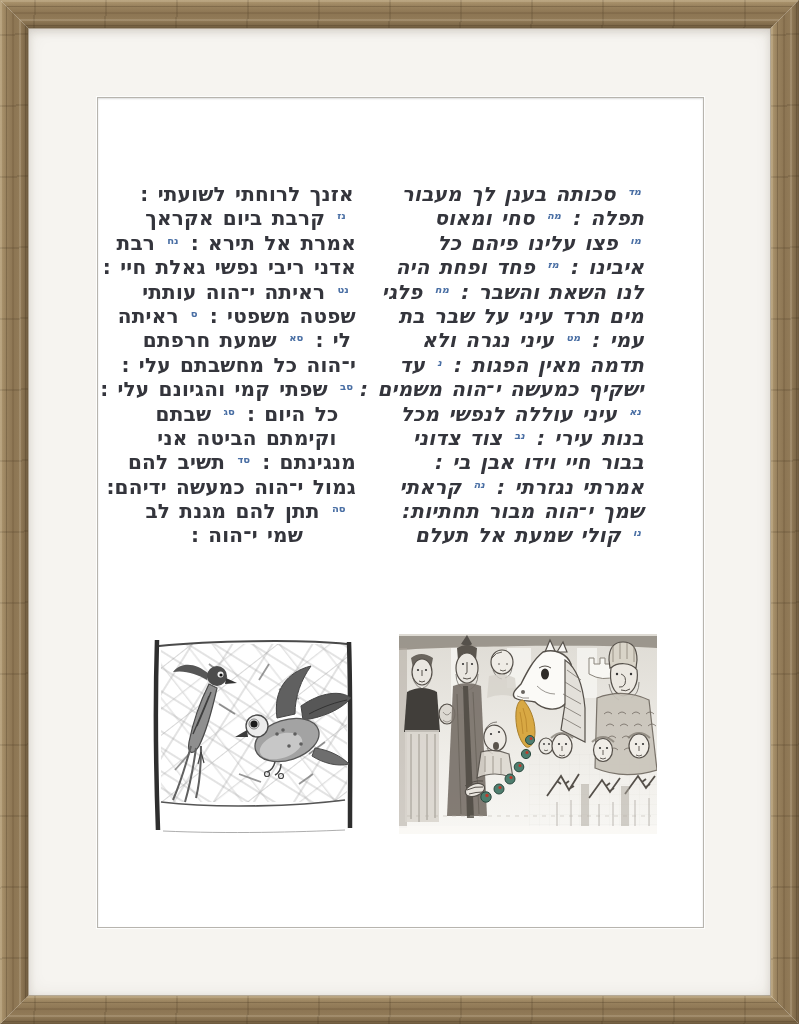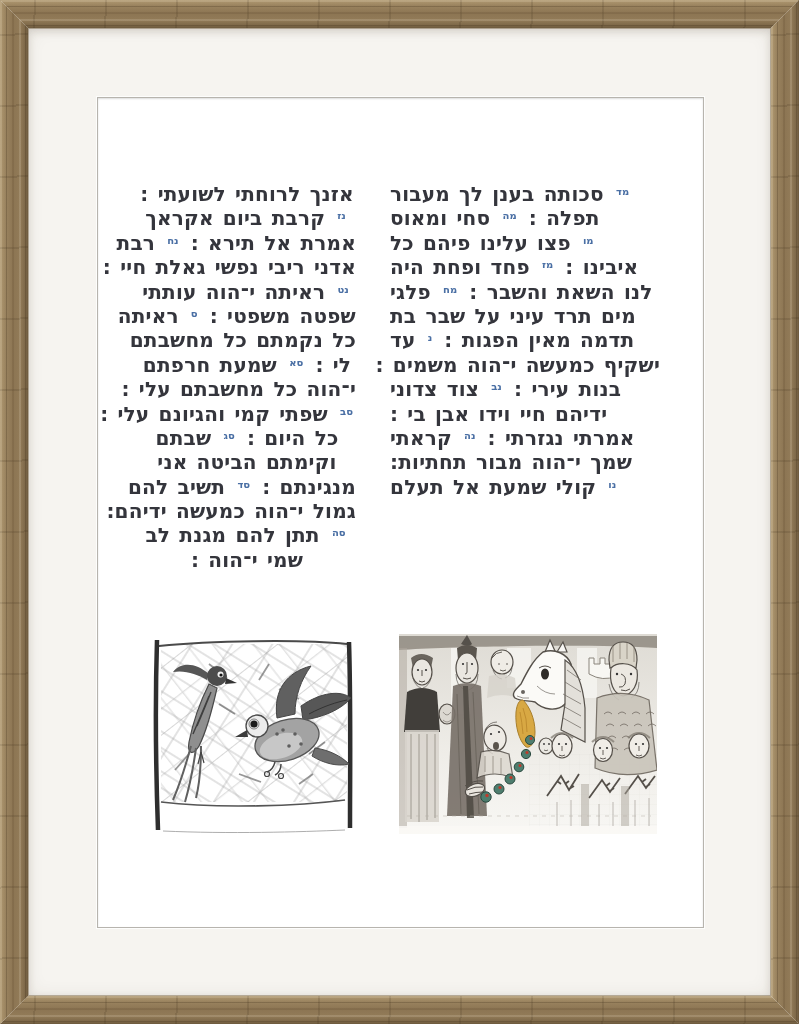--- a/index.html
+++ b/index.html
@@ -45,7 +45,7 @@
     font-family:"DejaVu Sans",sans-serif;font-weight:bold;
     color:var(--ink,#34353c);font-size:20px;line-height:24.4px;
     letter-spacing:.2px;word-spacing:2px;white-space:nowrap;}
-  .col-right{left:292px;top:84px;width:270px;text-align:left;}
+  .col-right{left:276px;top:84px;width:270px;text-align:right;font-style:italic;}
   .col-left{left:40px;top:84px;width:218px;text-align:center;}
   .tline{height:24.4px;}
   .vn{color:var(--vn,#4a6fa4);font-size:10px;font-weight:bold;

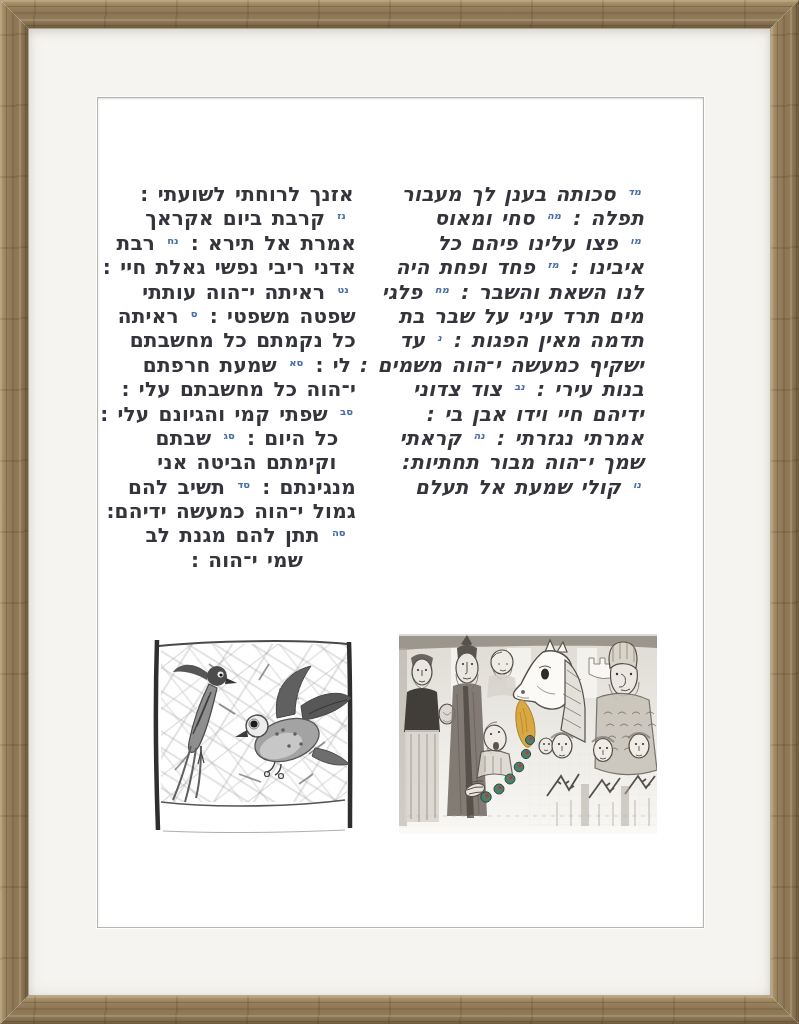--- a/index.html
+++ b/index.html
@@ -92,7 +92,6 @@
           <div class="tline">אדני ריבי נפשי גאלת חיי :</div>
           <div class="tline"><span class="vn">נט</span> ראיתה י־הוה עותתי</div>
           <div class="tline">שפטה משפטי : <span class="vn">ס</span> ראיתה</div>
-          <div class="tline">כל נקמתם כל מחשבתם</div>
           <div class="tline">לי : <span class="vn">סא</span> שמעת חרפתם</div>
           <div class="tline">י־הוה כל מחשבתם עלי :</div>
           <div class="tline"><span class="vn">סב</span> שפתי קמי והגיונם עלי :</div>

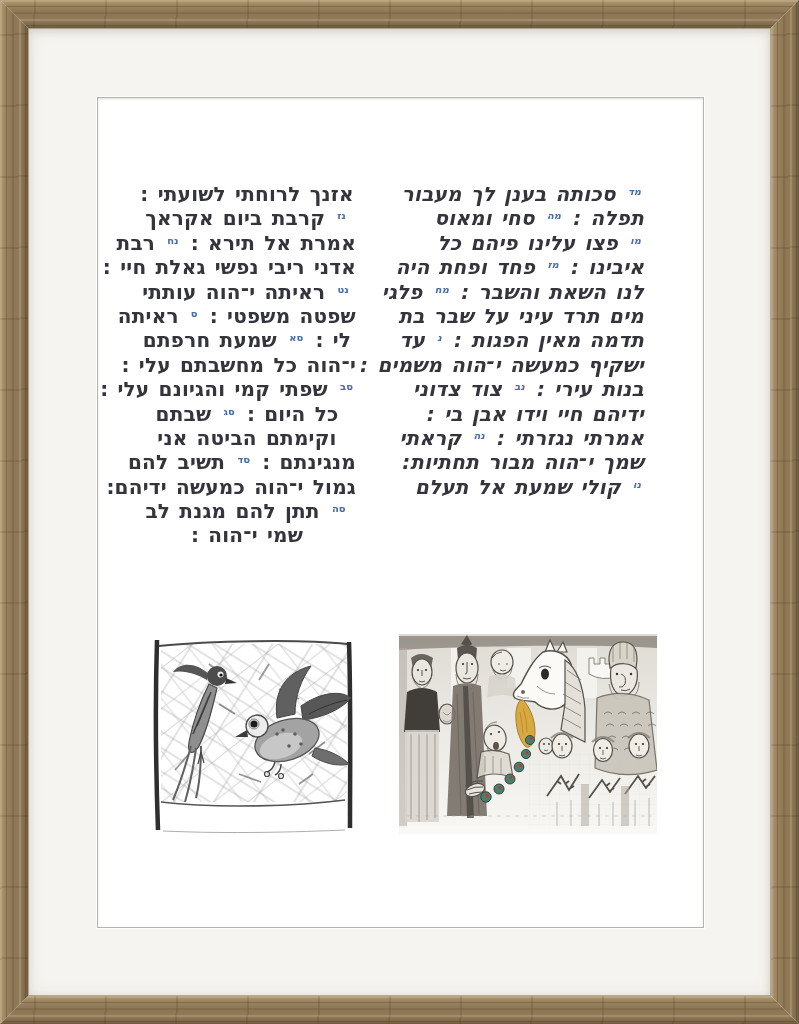--- a/index.html
+++ b/index.html
@@ -76,6 +76,7 @@
           <div class="tline">איבינו : <span class="vn">מז</span> פחד ופחת היה</div>
           <div class="tline">לנו השאת והשבר : <span class="vn">מח</span> פלגי</div>
           <div class="tline">מים תרד עיני על שבר בת</div>
+          <div class="tline">עמי : <span class="vn">מט</span> עיני נגרה ולא</div>
           <div class="tline">תדמה מאין הפגות : <span class="vn">נ</span> עד</div>
           <div class="tline">ישקיף כמעשה י־הוה משמים :</div>
           <div class="tline">בנות עירי : <span class="vn">נב</span> צוד צדוני</div>

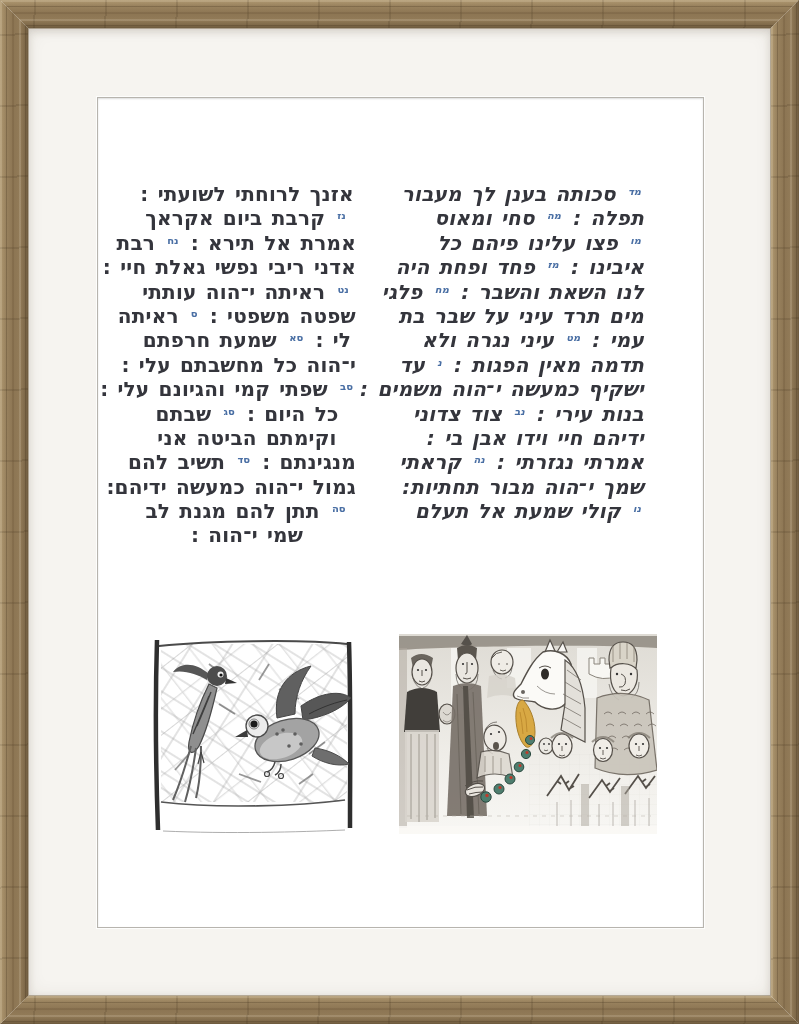--- a/index.html
+++ b/index.html
@@ -79,6 +79,7 @@
           <div class="tline">עמי : <span class="vn">מט</span> עיני נגרה ולא</div>
           <div class="tline">תדמה מאין הפגות : <span class="vn">נ</span> עד</div>
           <div class="tline">ישקיף כמעשה י־הוה משמים :</div>
+          <div class="tline"><span class="vn">נא</span> עיני עוללה לנפשי מכל</div>
           <div class="tline">בנות עירי : <span class="vn">נב</span> צוד צדוני</div>
           <div class="tline">ידיהם חיי וידו אבן בי :</div>
           <div class="tline">אמרתי נגזרתי : <span class="vn">נה</span> קראתי</div>

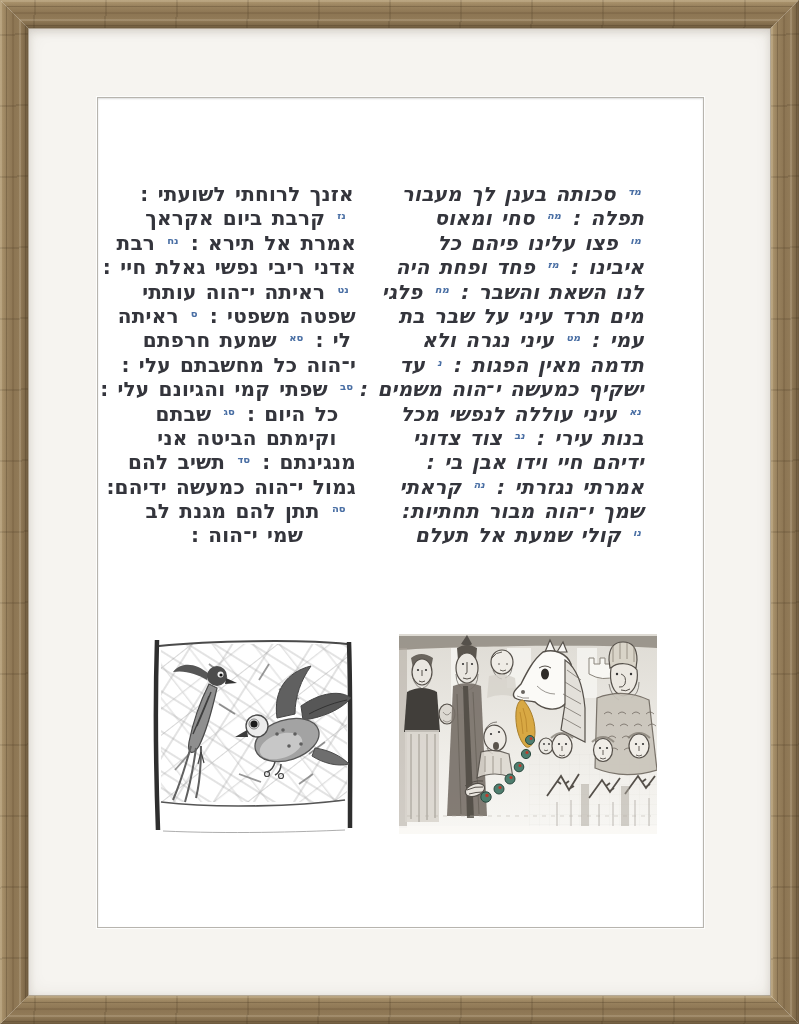--- a/index.html
+++ b/index.html
@@ -81,7 +81,7 @@
           <div class="tline">ישקיף כמעשה י־הוה משמים :</div>
           <div class="tline"><span class="vn">נא</span> עיני עוללה לנפשי מכל</div>
           <div class="tline">בנות עירי : <span class="vn">נב</span> צוד צדוני</div>
-          <div class="tline">ידיהם חיי וידו אבן בי :</div>
+          <div class="tline">בבור חיי וידו אבן בי :</div>
           <div class="tline">אמרתי נגזרתי : <span class="vn">נה</span> קראתי</div>
           <div class="tline">שמך י־הוה מבור תחתיות:</div>
           <div class="tline"><span class="vn">נו</span> קולי שמעת אל תעלם</div>

